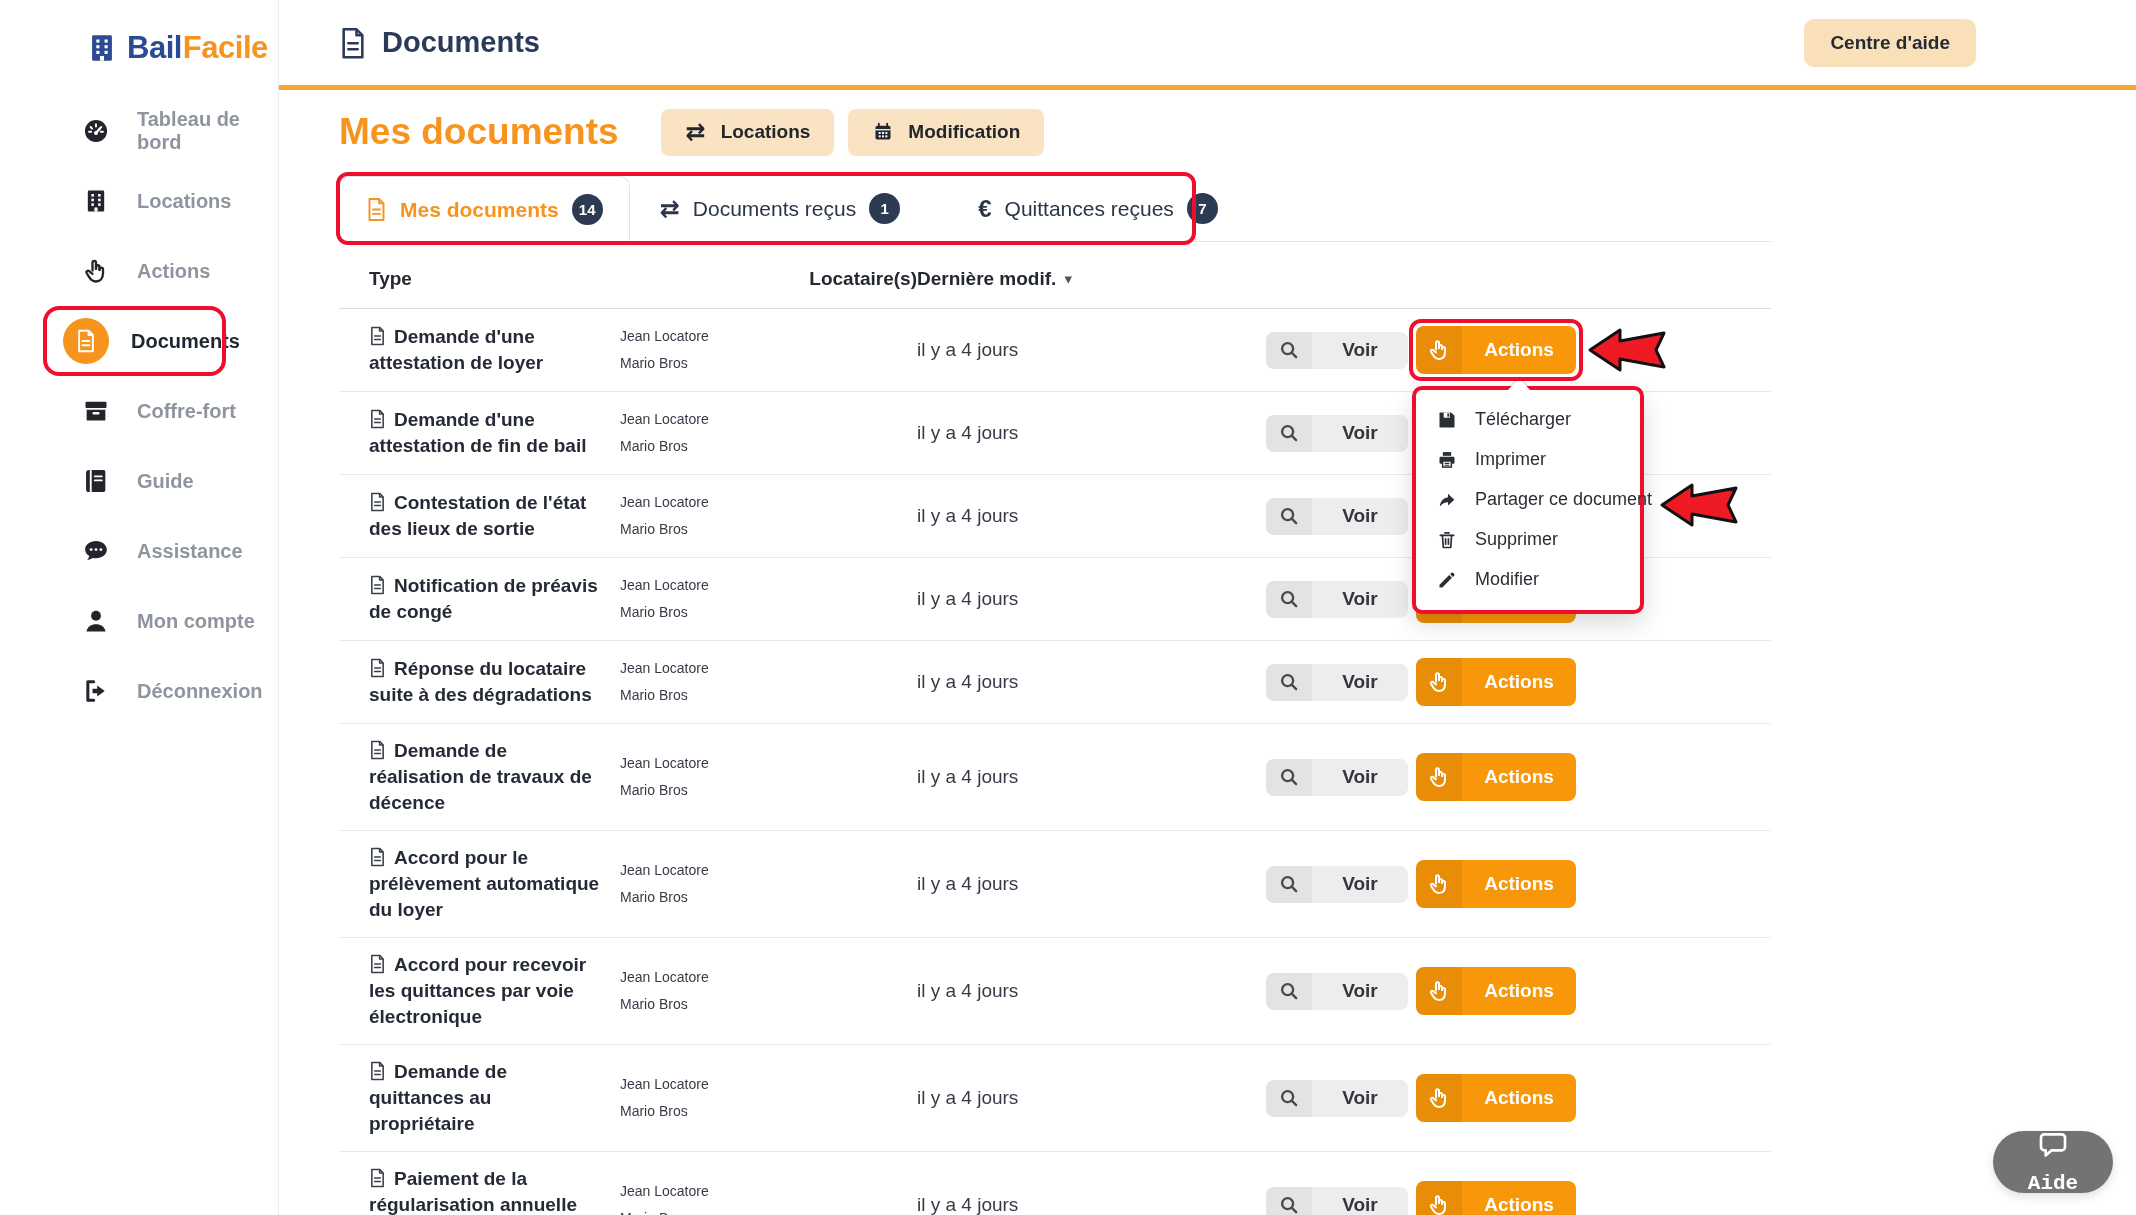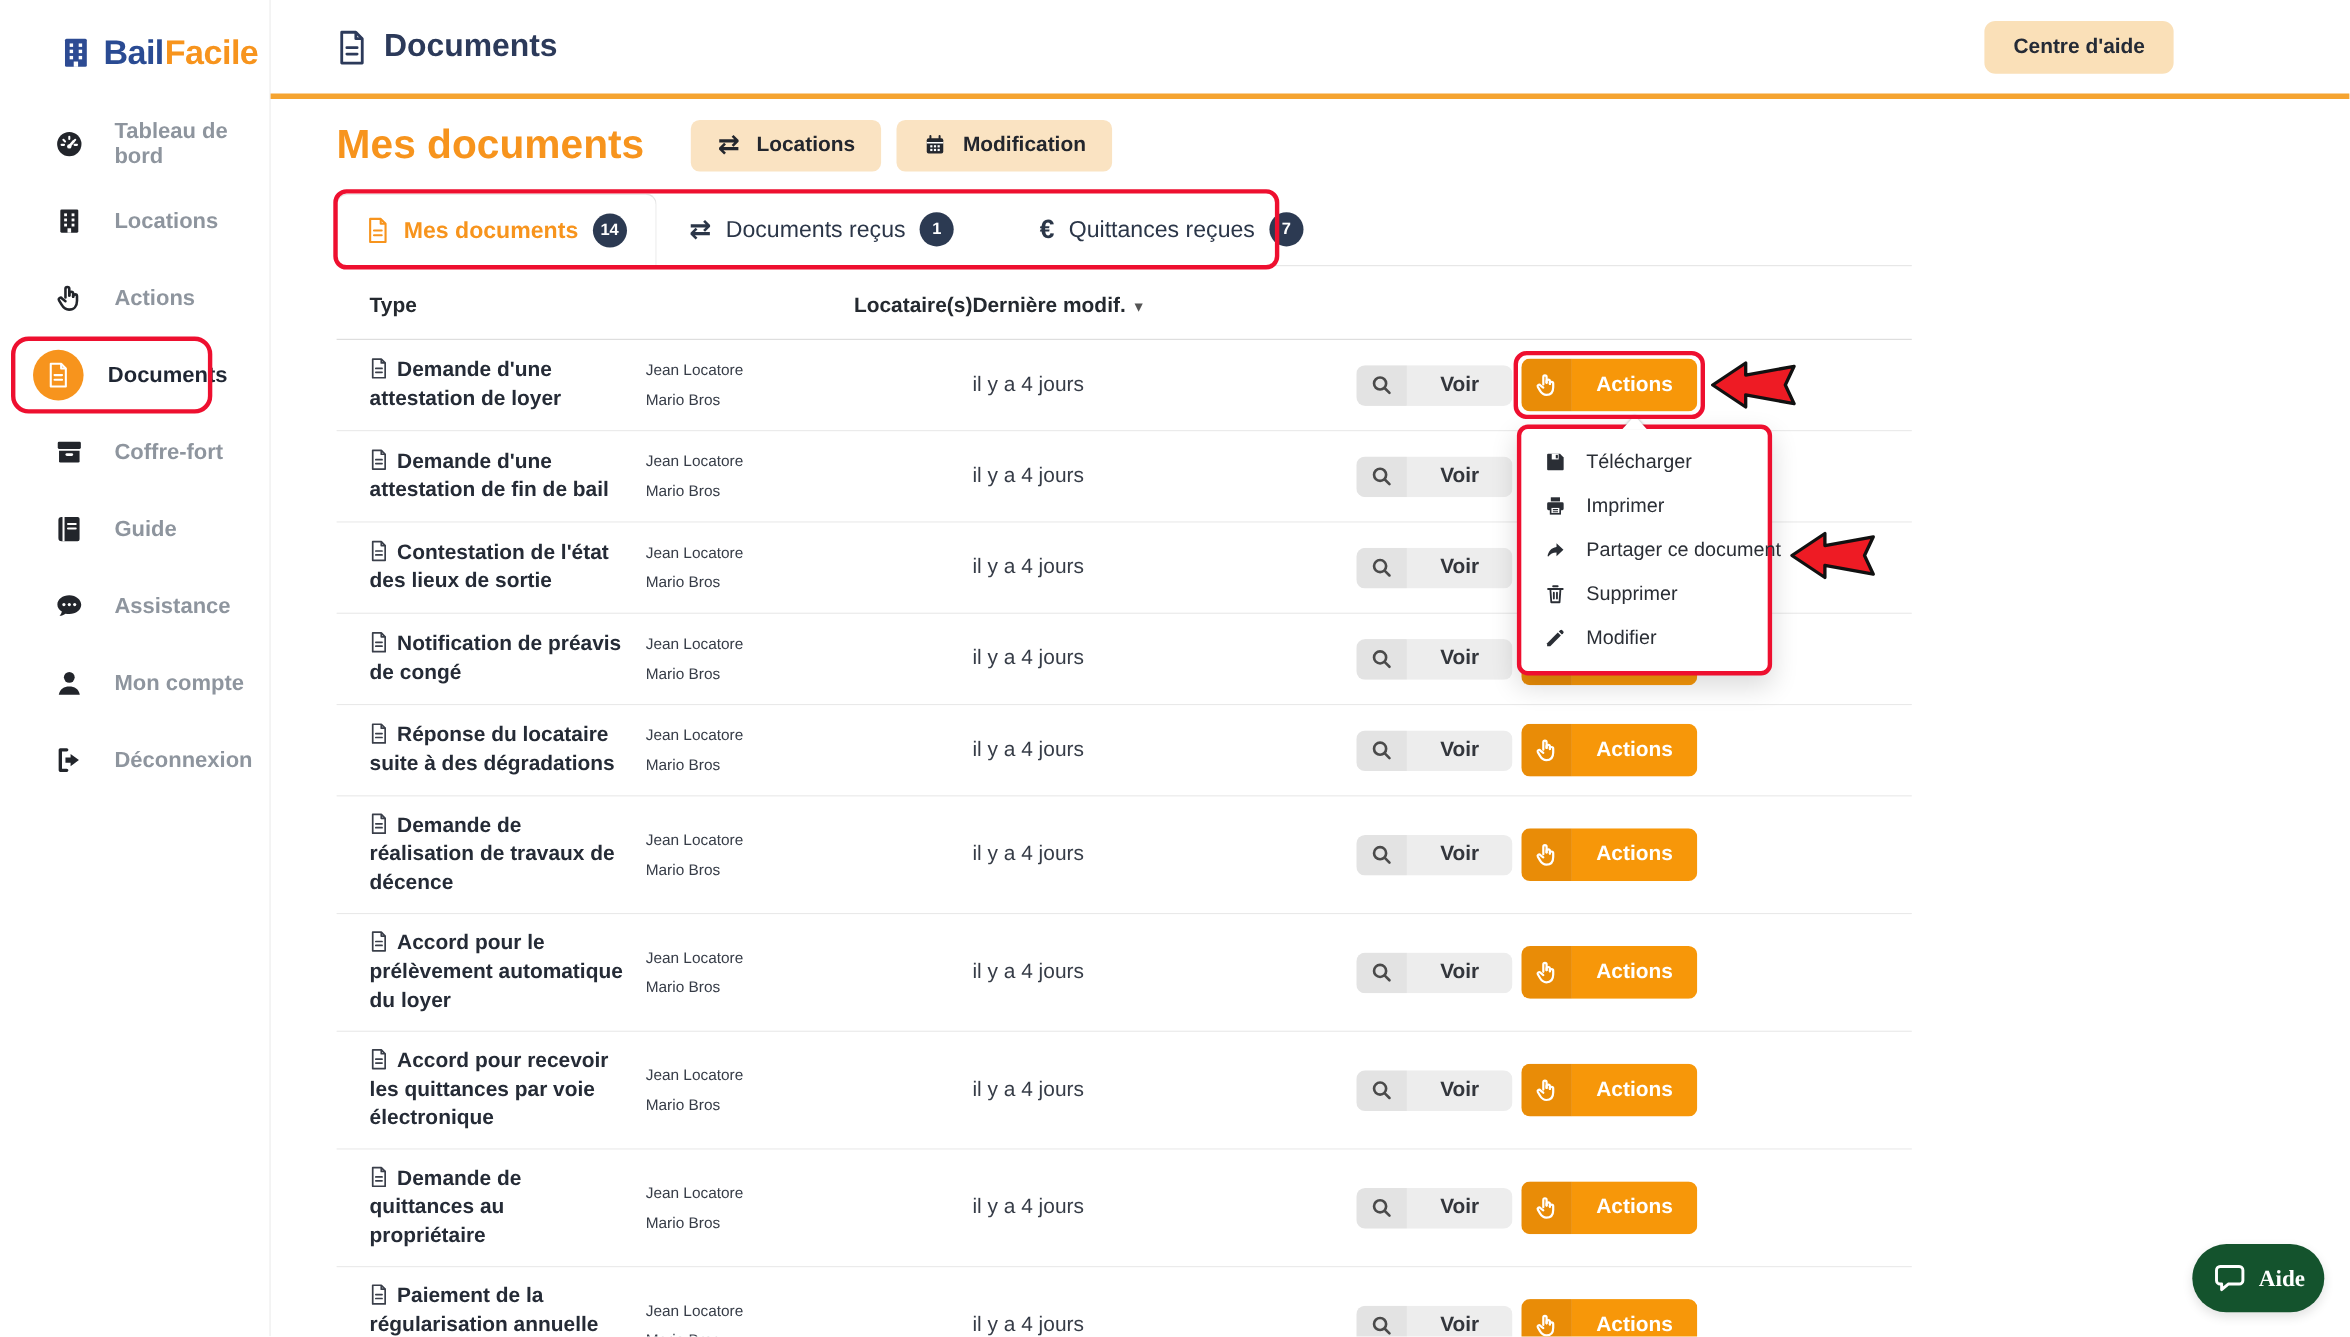--- a/index.html
+++ b/index.html
@@ -12,7 +12,7 @@
   .app { display:flex; width:100%; height:100%; }
 
   
-  .sidebar { width:246px; flex-shrink:0; border-right:1px solid #ececec; background:#fff; }
+  .sidebar { width:246px; flex-shrink:0; border-right:1px solid #ececec; background:#fff;margin-left:33px; }
   .logo { display:flex; align-items:center; gap:8px; margin:30px 0 30px 52px; }
   .logo .logo-ic { width:34px; height:34px; color:#2d4b93; }
   .logo .p1 { font-size:31px; font-weight:bold; color:#2a4b93; letter-spacing:-.5px; }

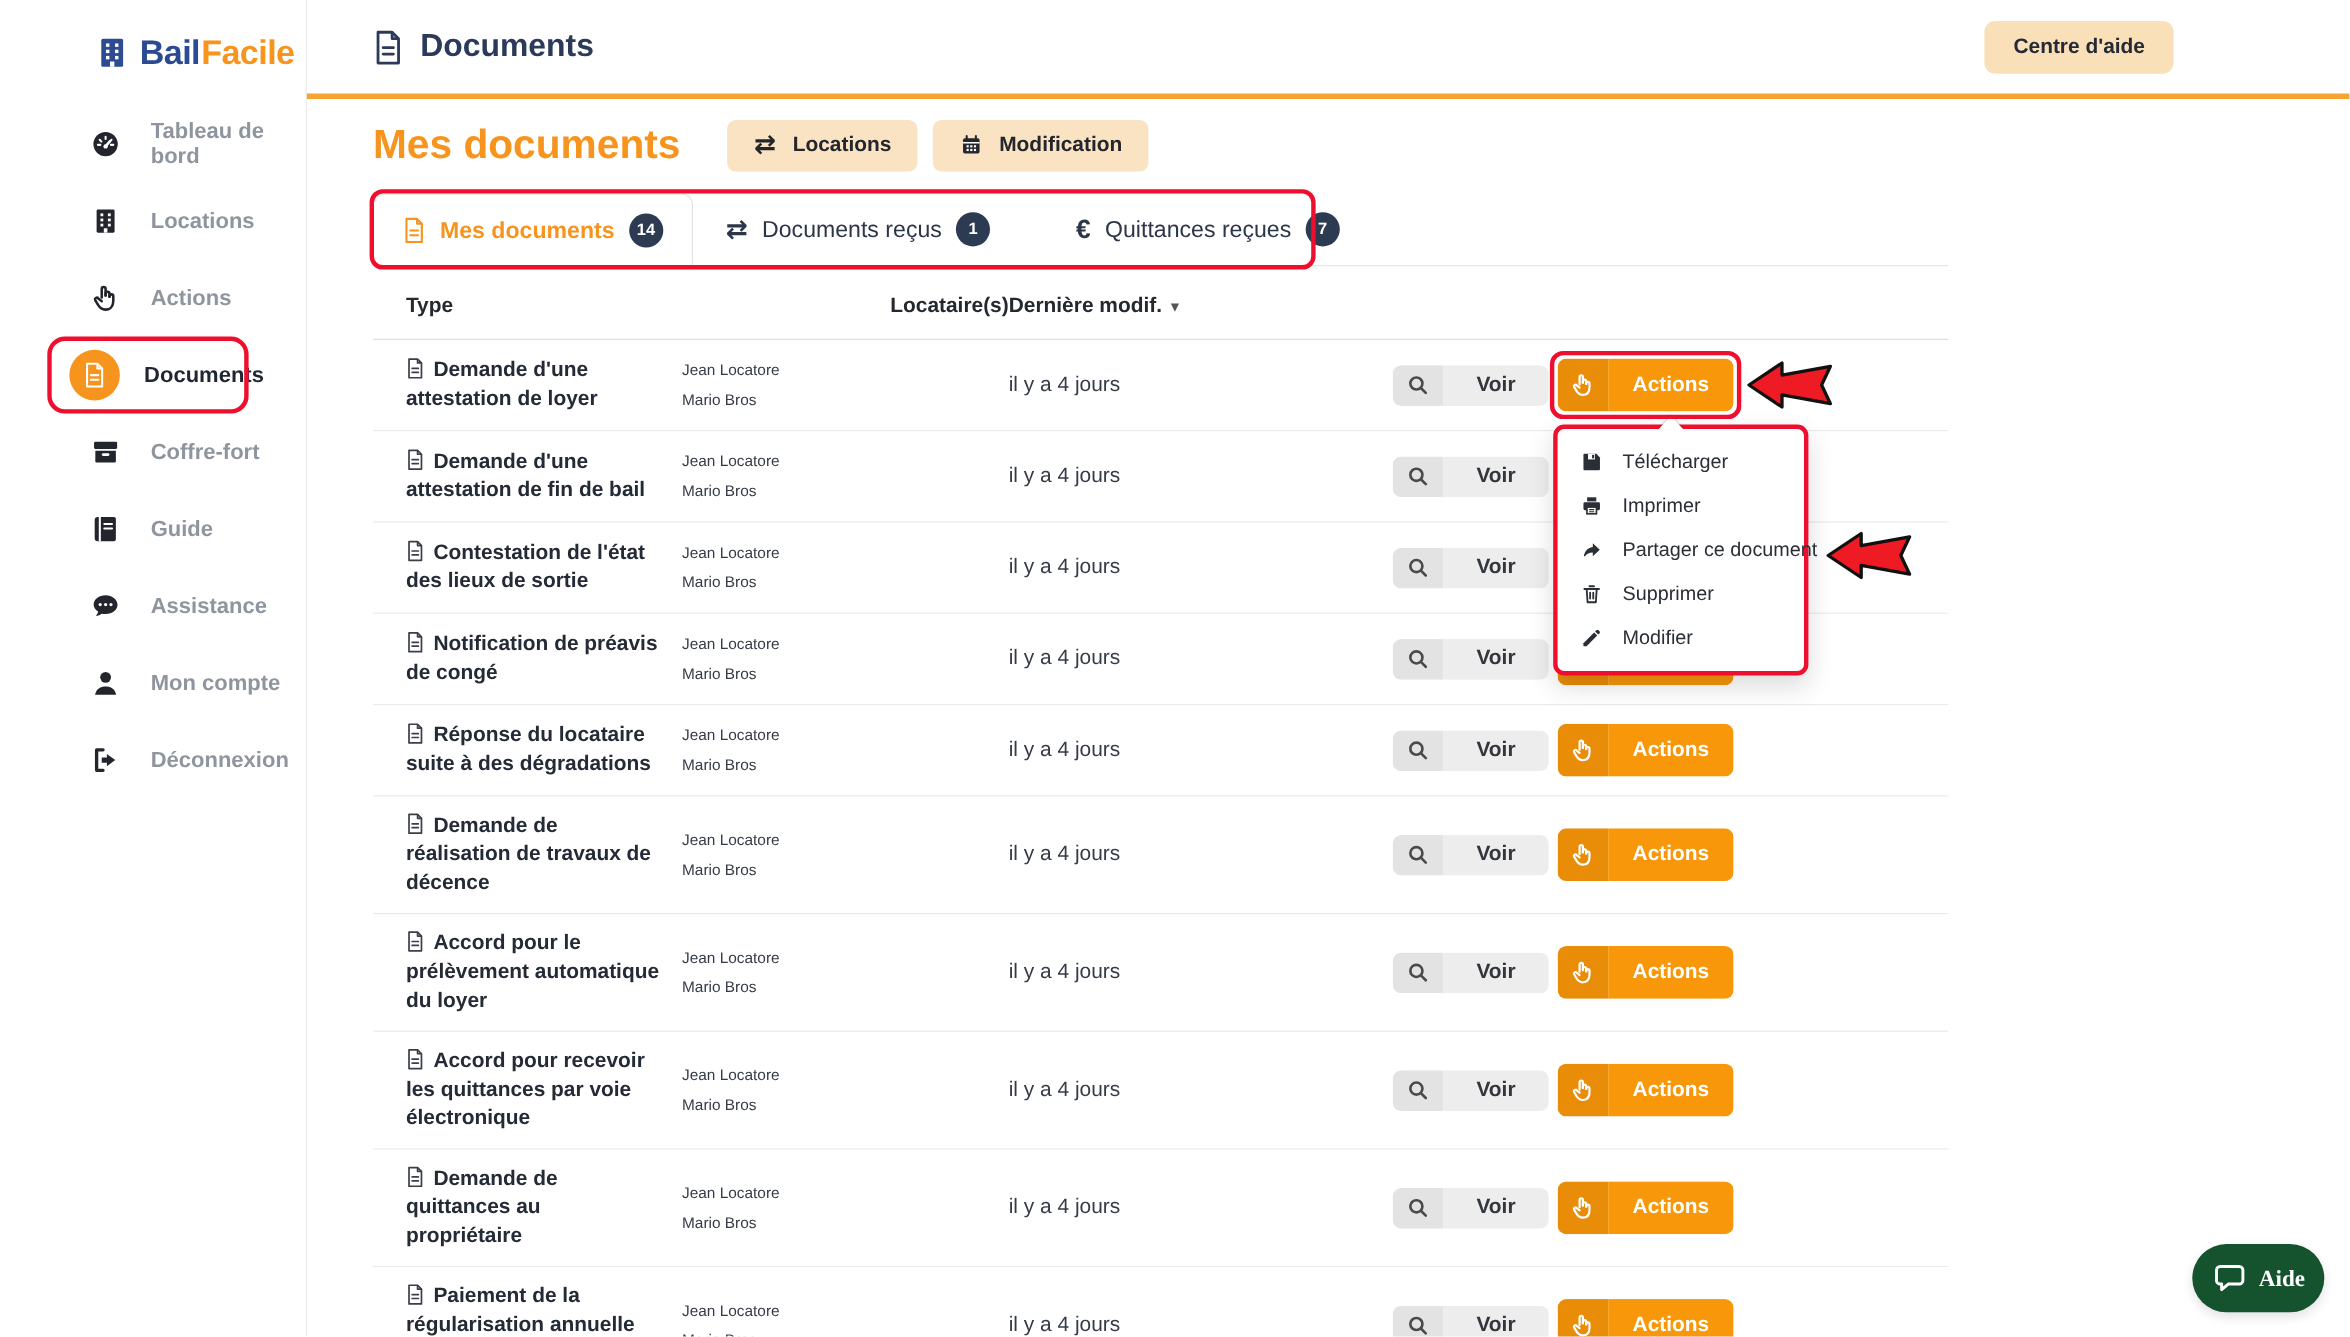--- a/index.html
+++ b/index.html
@@ -114,8 +114,8 @@
 
   
   .chat-widget { position:absolute; right:23px; bottom:22px; width:120px; height:62px; border-radius:31px;
-    background:#14532d; border:none; display:flex; align-items:center; justify-content:center; gap:11px;
-    cursor:pointer; font-family:Liberation Serif, serif; box-shadow:0 4px 10px rgba(0,0,0,.12); z-index:40; }
+    background:#737373; border:none; display:flex; align-items:center; justify-content:center; gap:11px;
+    cursor:pointer; font-family:Liberation Mono, monospace; box-shadow:0 4px 10px rgba(0,0,0,.12); z-index:40;flex-direction:column; }
   .chat-widget svg { width:32px; height:32px; }
   .chat-widget .chat-lb { color:#fff; font-size:21px; font-weight:bold; }
 </style>

